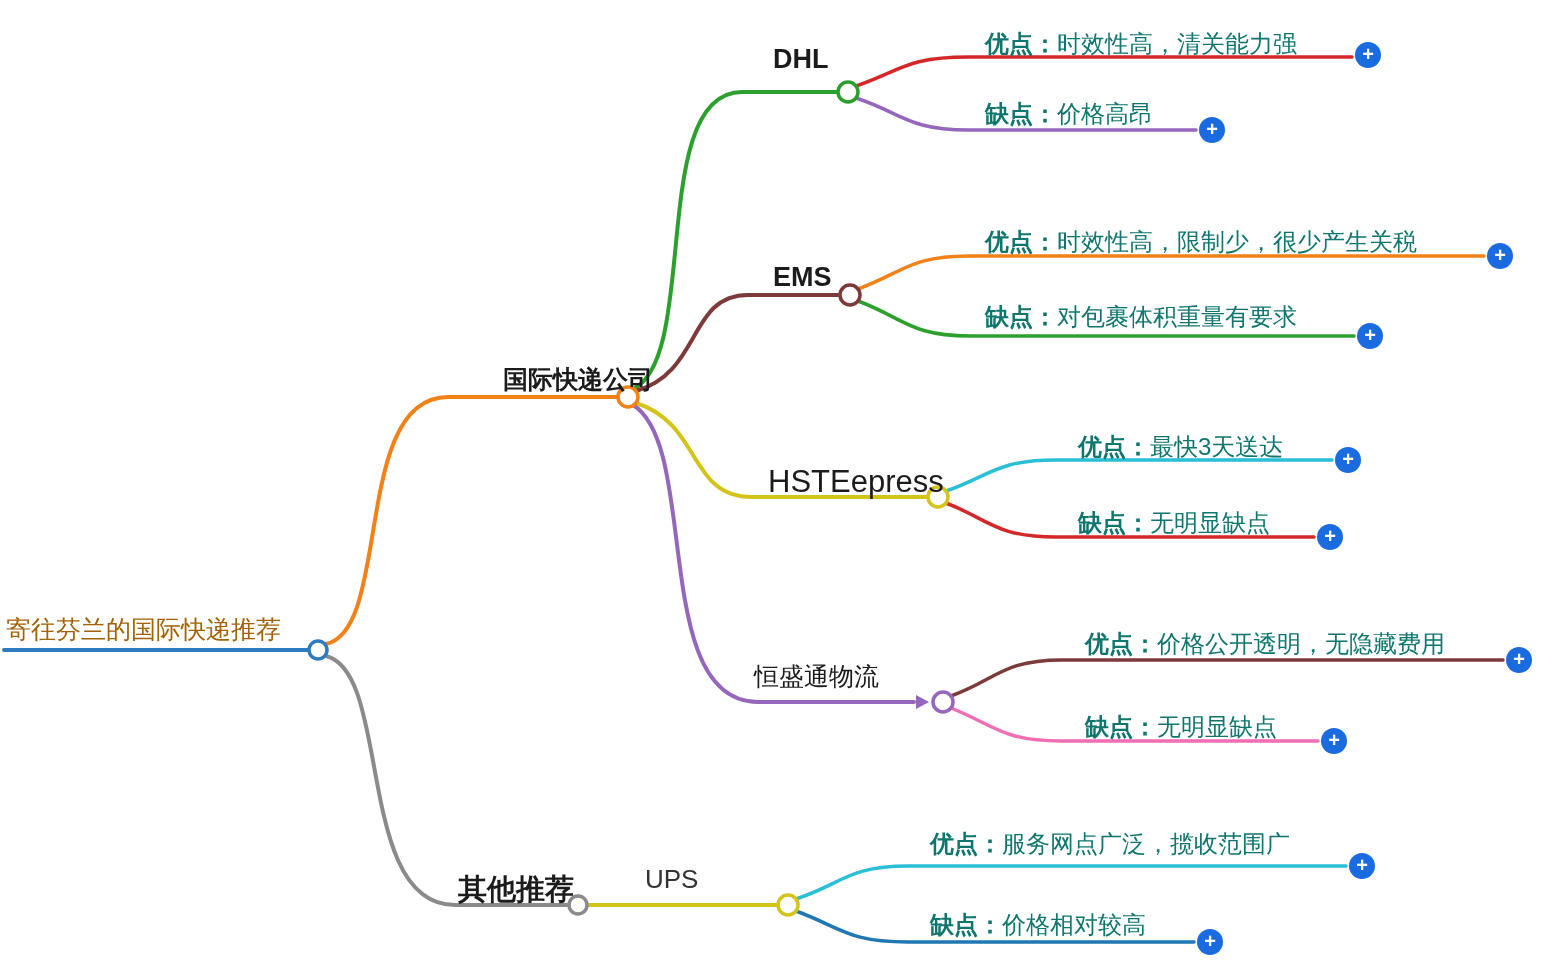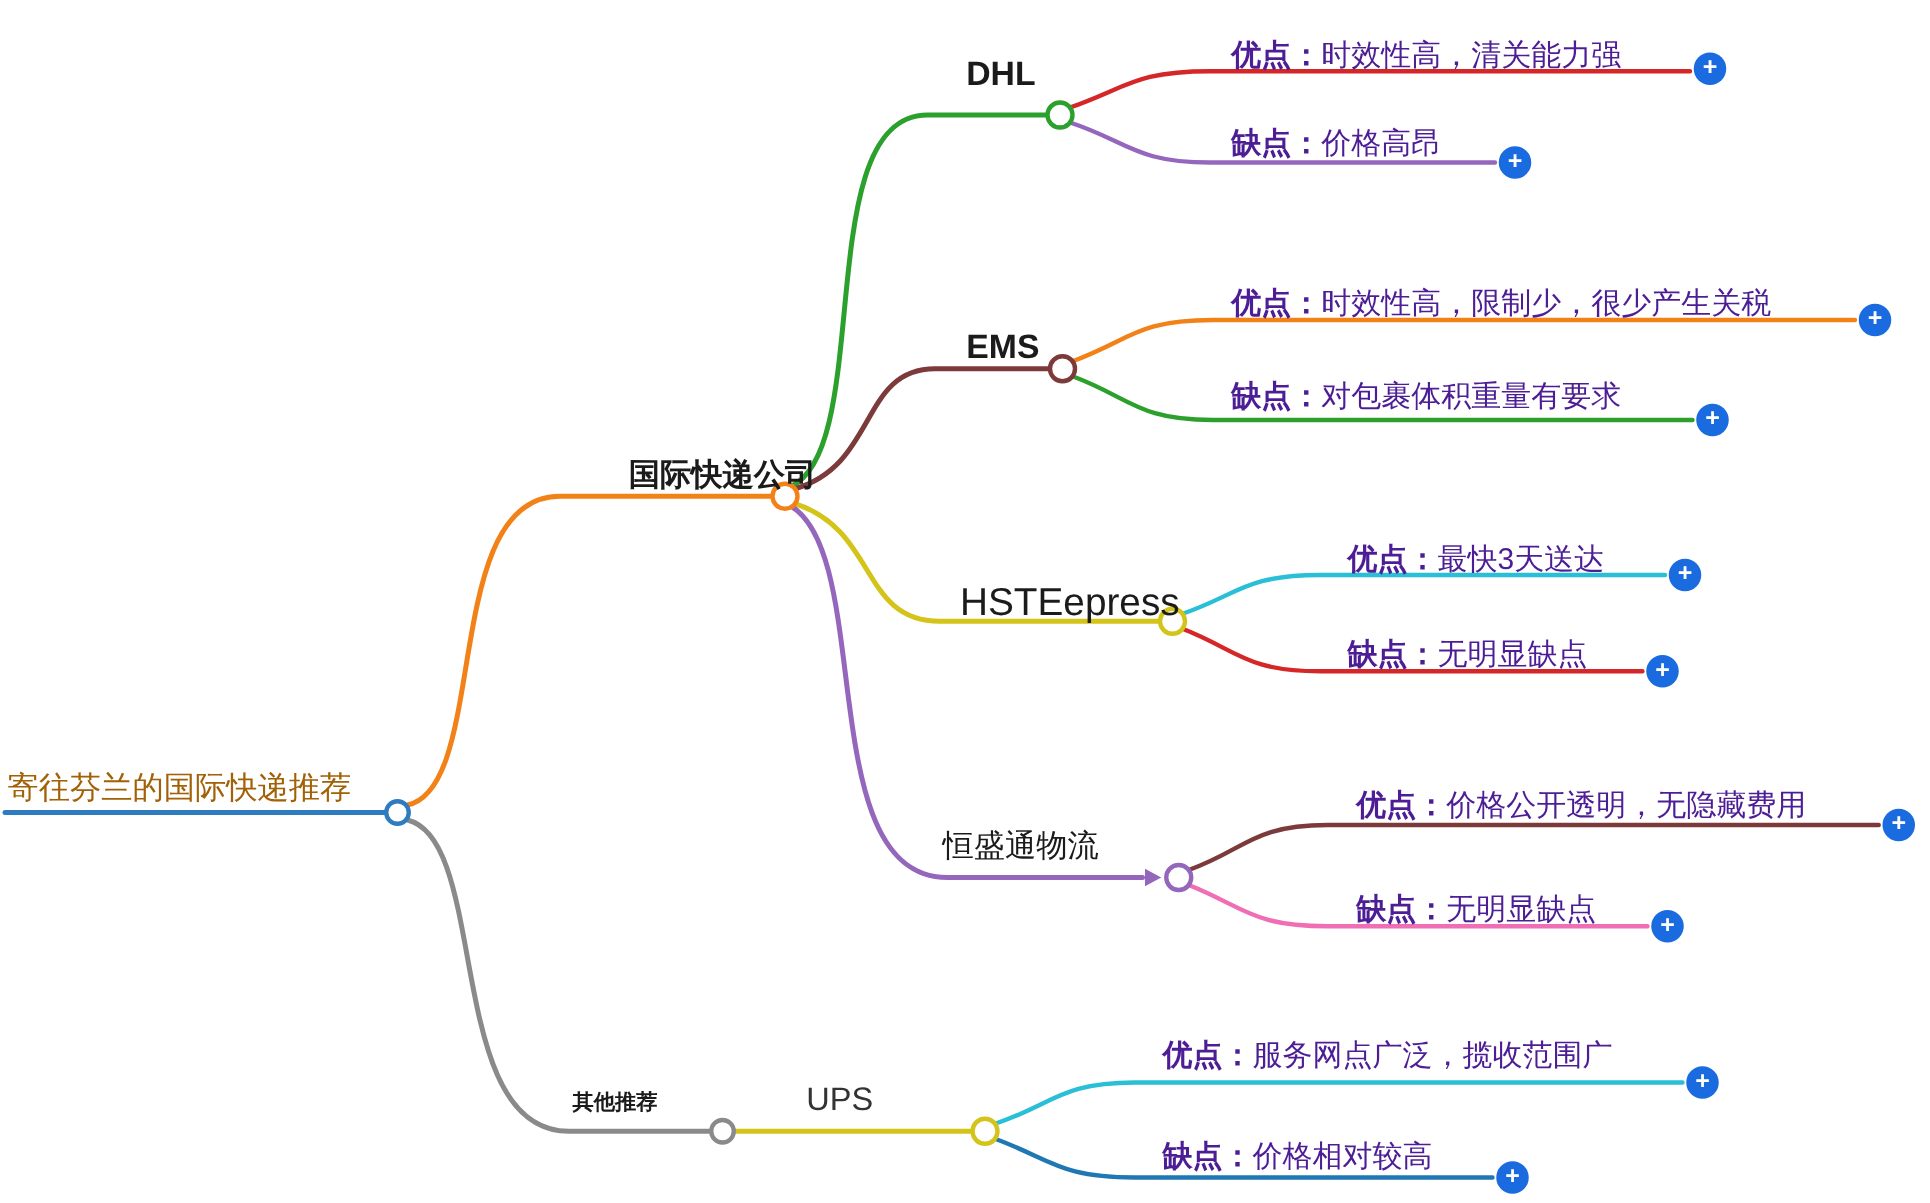--- a/index.html
+++ b/index.html
@@ -10,7 +10,7 @@
   .stage svg{position:absolute;left:0;top:0;}
   .lbl{position:absolute;white-space:nowrap;color:#1b1b1b;}
   .bold{font-weight:bold;}
-  .leaf{position:absolute;white-space:nowrap;font-size:24px;color:#4c1d95;}
+  .leaf{position:absolute;white-space:nowrap;font-size:24px;color:#0f766e;}
   .leaf .k{font-weight:bold;}
   .plus{
     position:absolute;width:26px;height:26px;border-radius:50%;

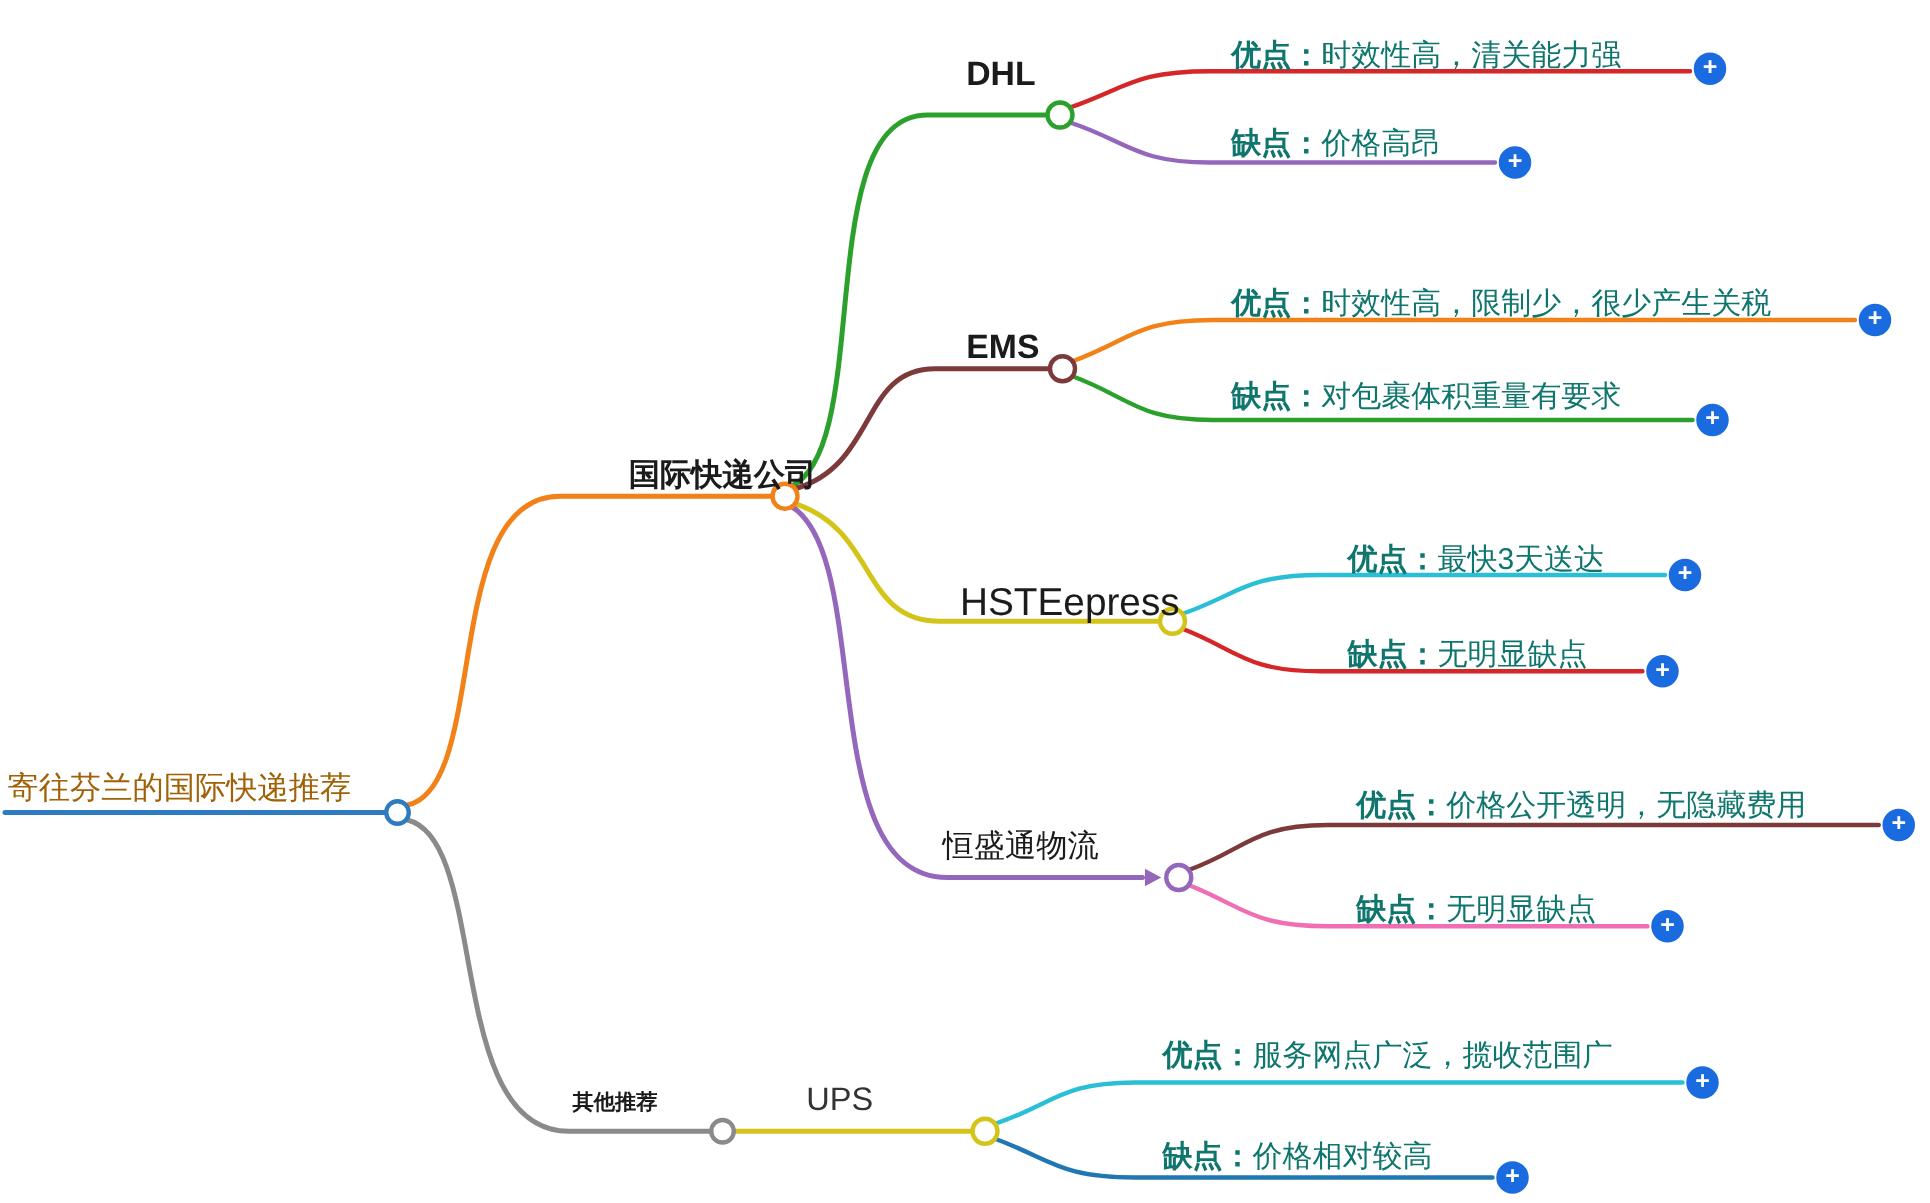--- a/index.html
+++ b/index.html
@@ -73,7 +73,7 @@
 
   <div class="lbl bold" style="left:455px;top:363px;font-size:25px;margin-left:48px;">国际快递公司</div>
 
-  <div class="lbl bold" style="left:458px;top:870px;font-size:17px;">其他推荐</div>
+  <div class="lbl bold" style="left:458px;top:870px;font-size:29px;">其他推荐</div>
 
   <div class="lbl bold" style="left:773px;top:44px;font-size:27px;">DHL</div>
 

